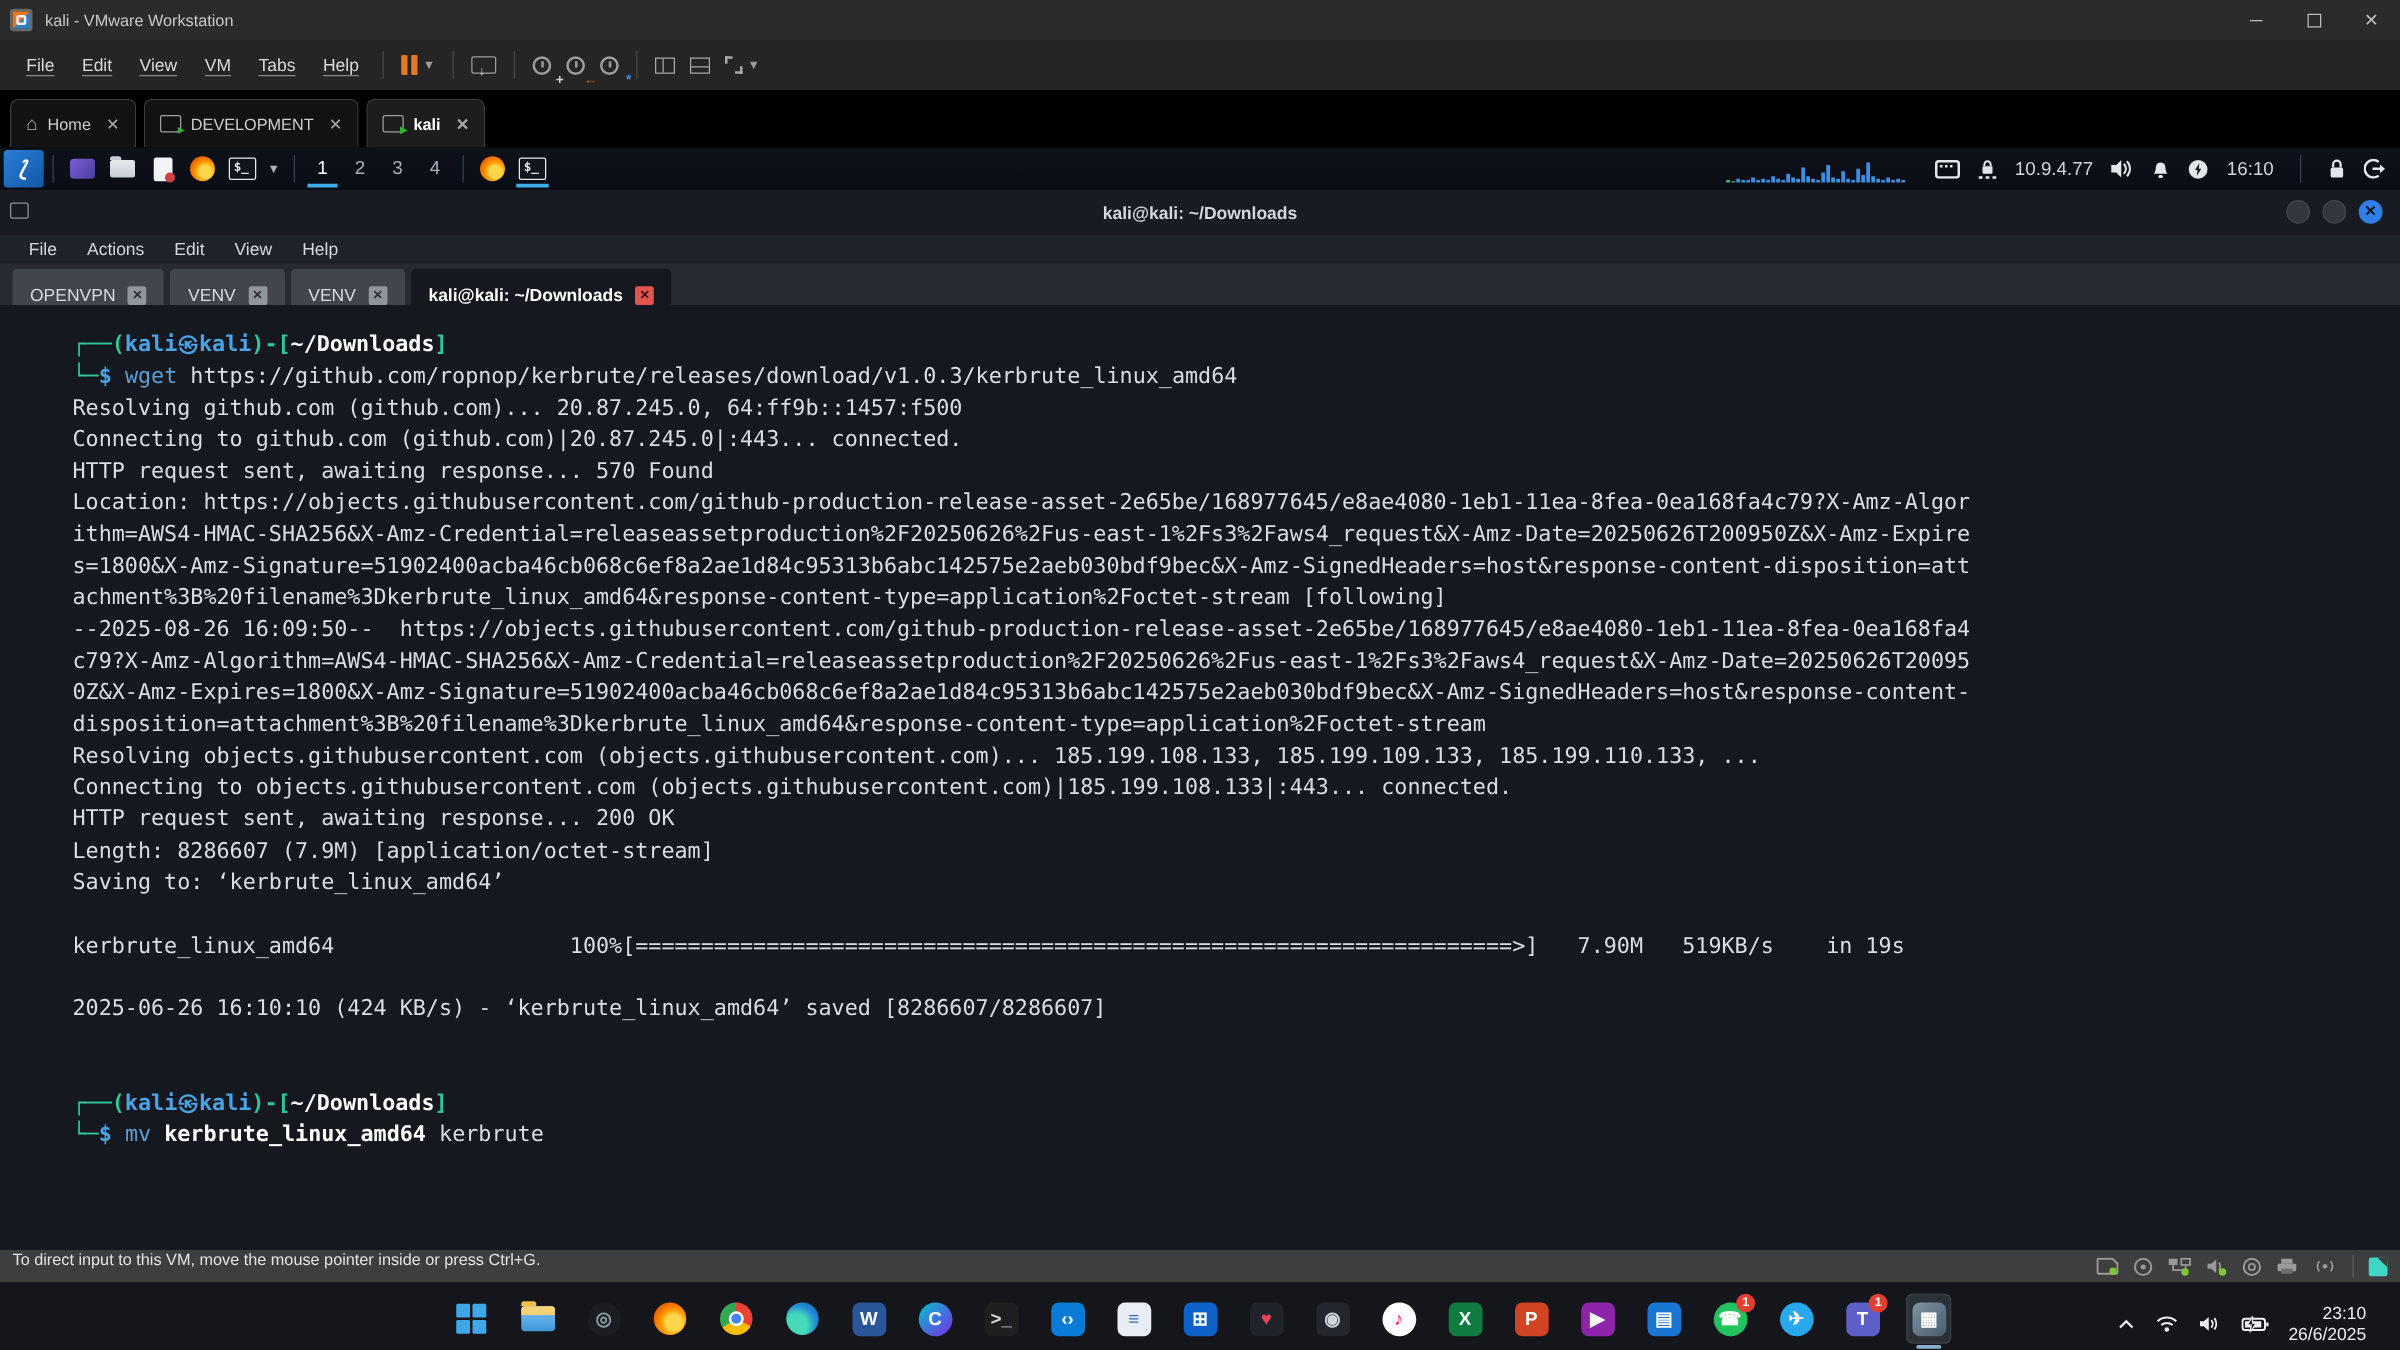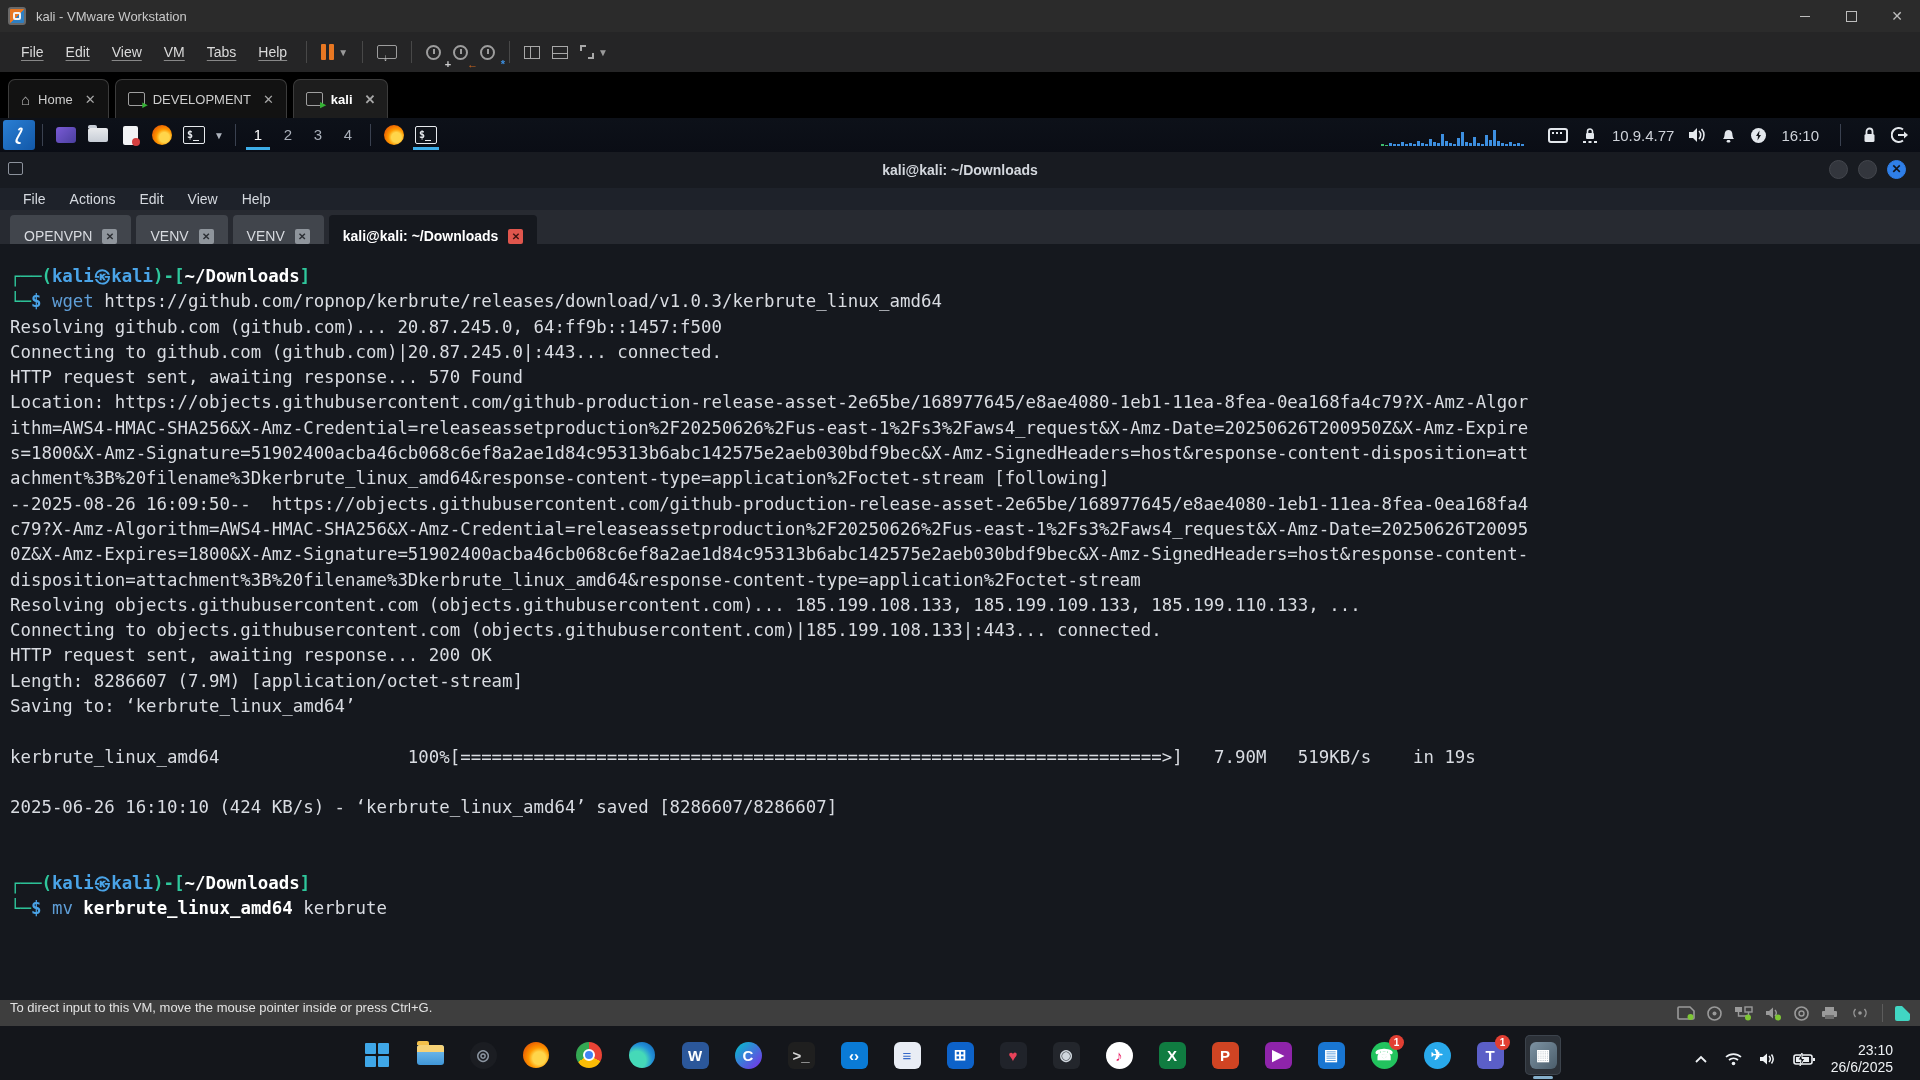--- a/index.html
+++ b/index.html
@@ -101,7 +101,7 @@
 
   #term-content{position:absolute;left:0;top:244px;width:1920px;height:756px;background:#15181e;
     padding:20px 10px 0 10px;box-sizing:border-box;overflow:hidden;}
-  .tline{white-space:pre;font:17.4px/25.3px "DejaVu Sans Mono",monospace;color:#d9dce2;height:25.3px;}
+  .tline{white-space:pre;font:17.4px/25.3px "DejaVu Sans Mono",monospace;color:#d9dce2;height:25.3px;margin-left:48px;}
   .seg-f{color:#2fc79c;font-weight:bold;}
   .seg-u{color:#4aa4e8;font-weight:bold;}
   .seg-p{color:#ffffff;font-weight:bold;}

